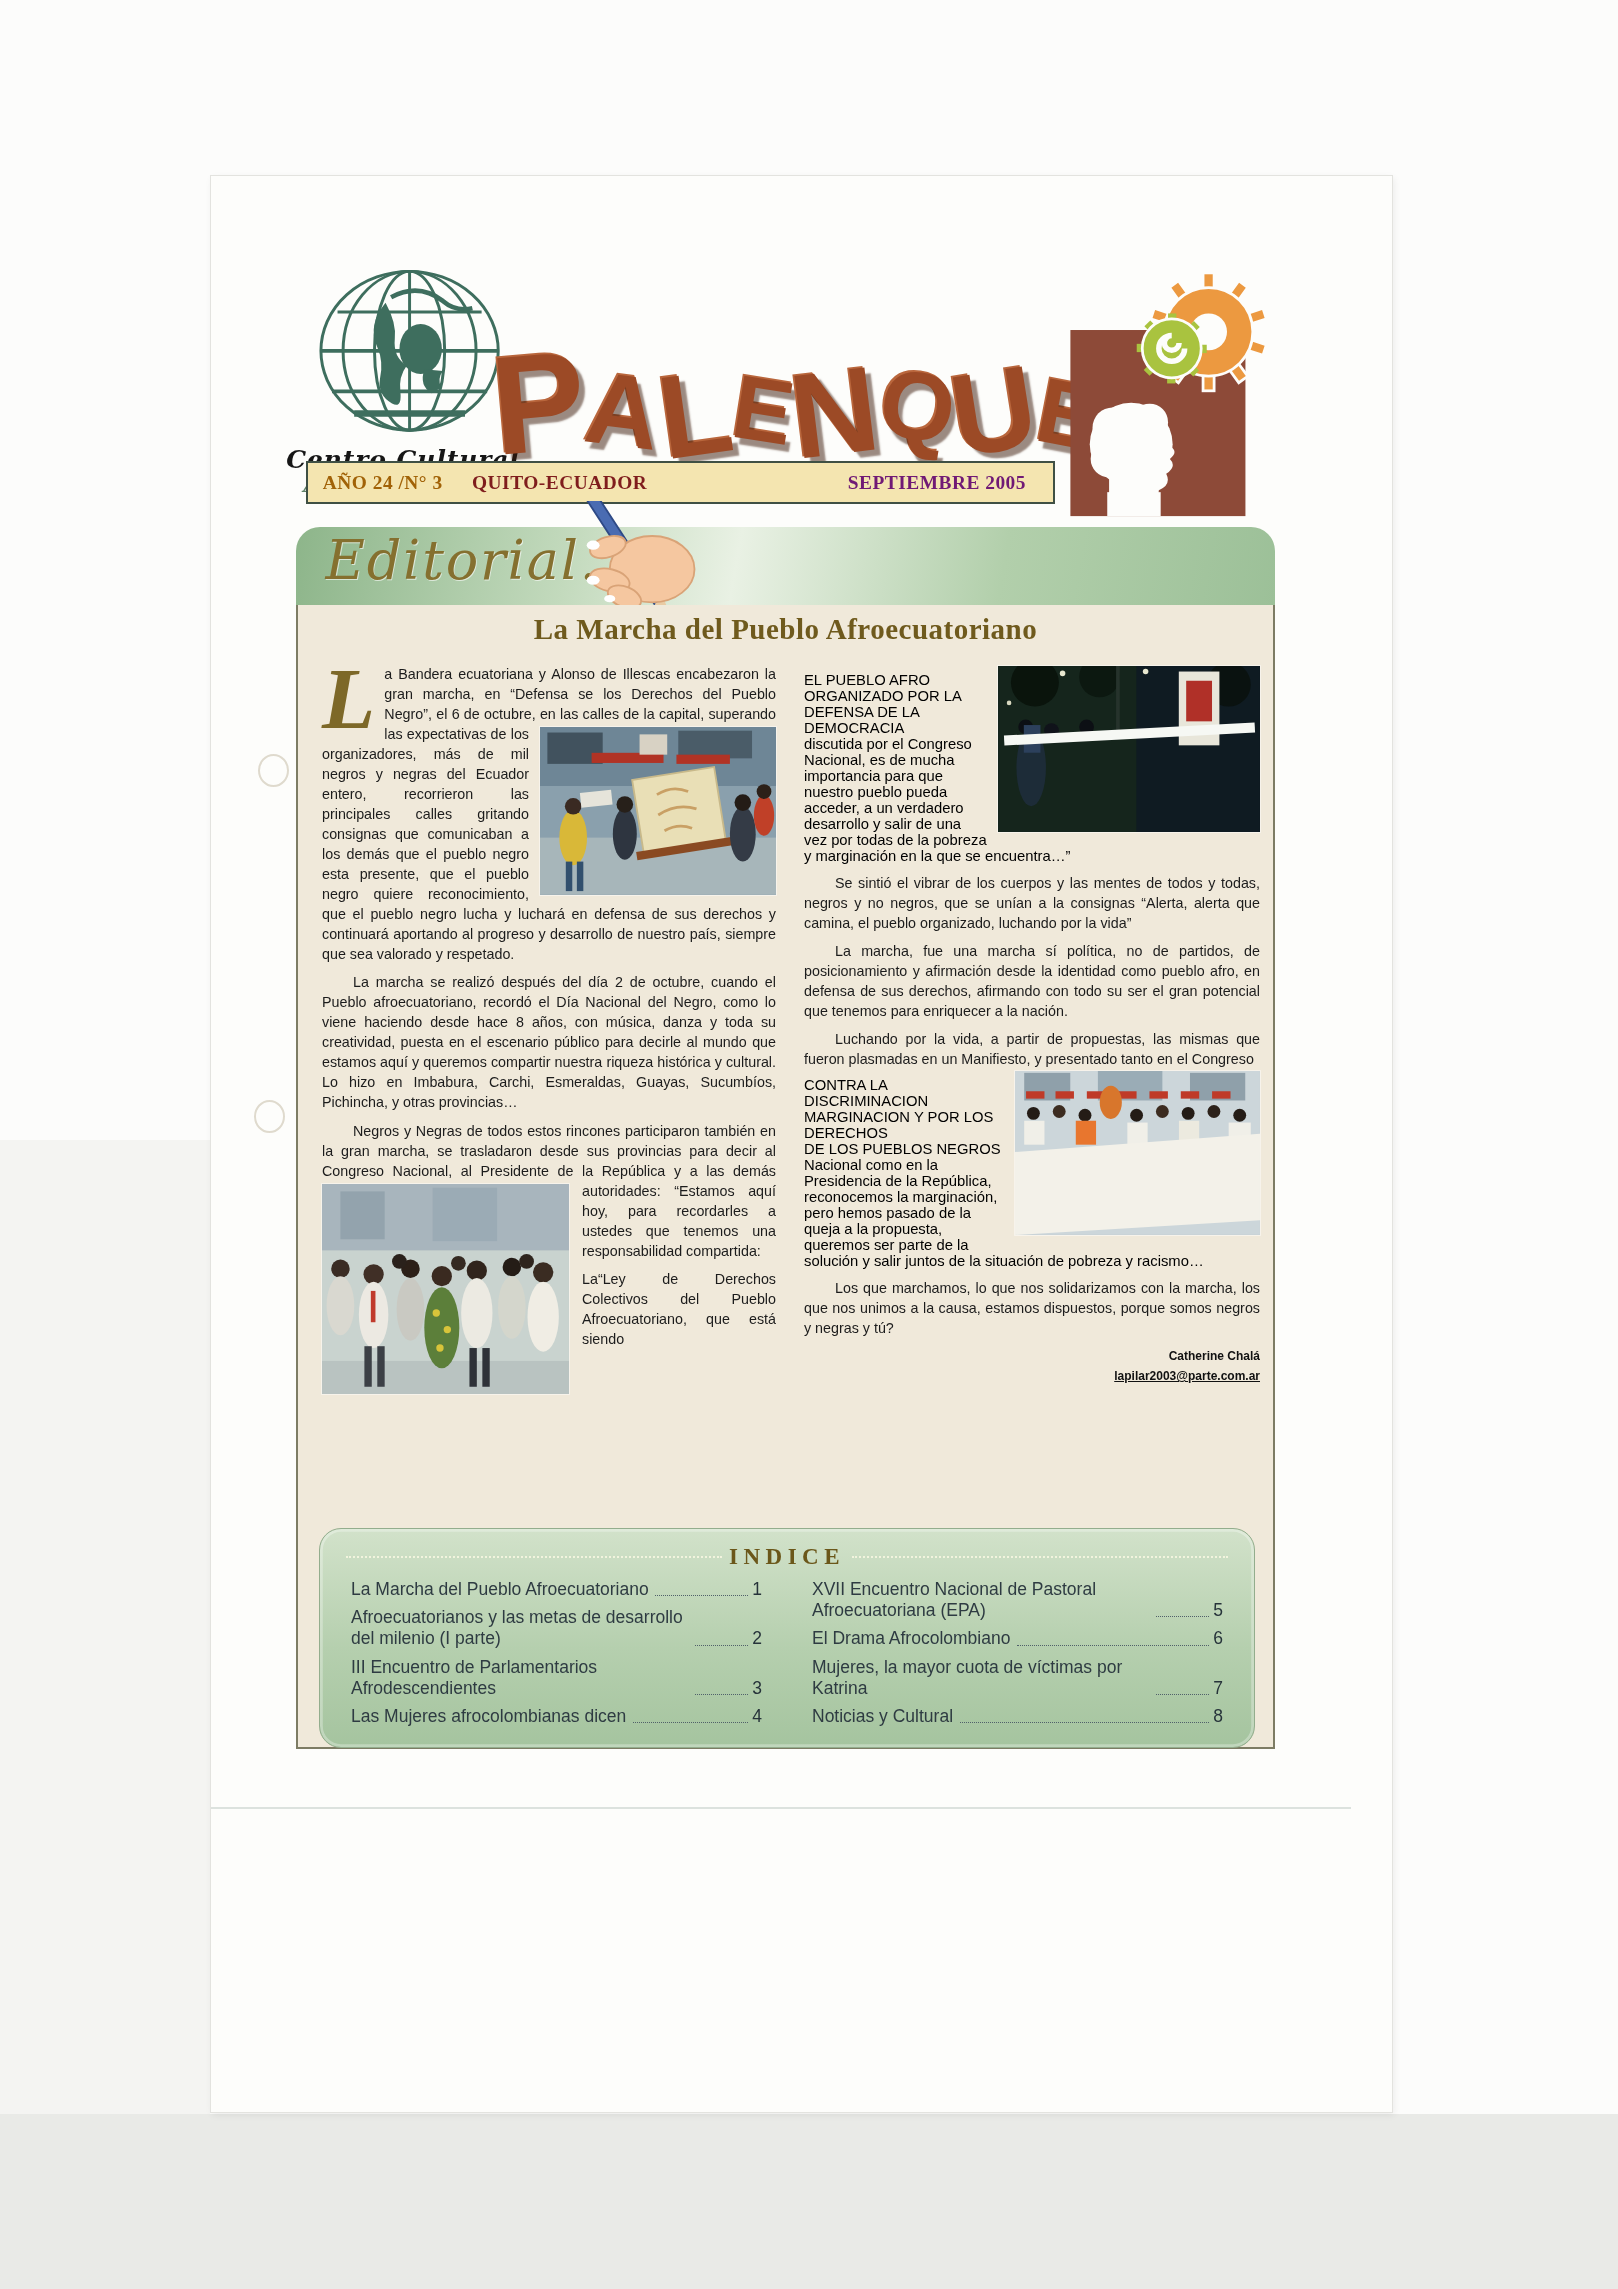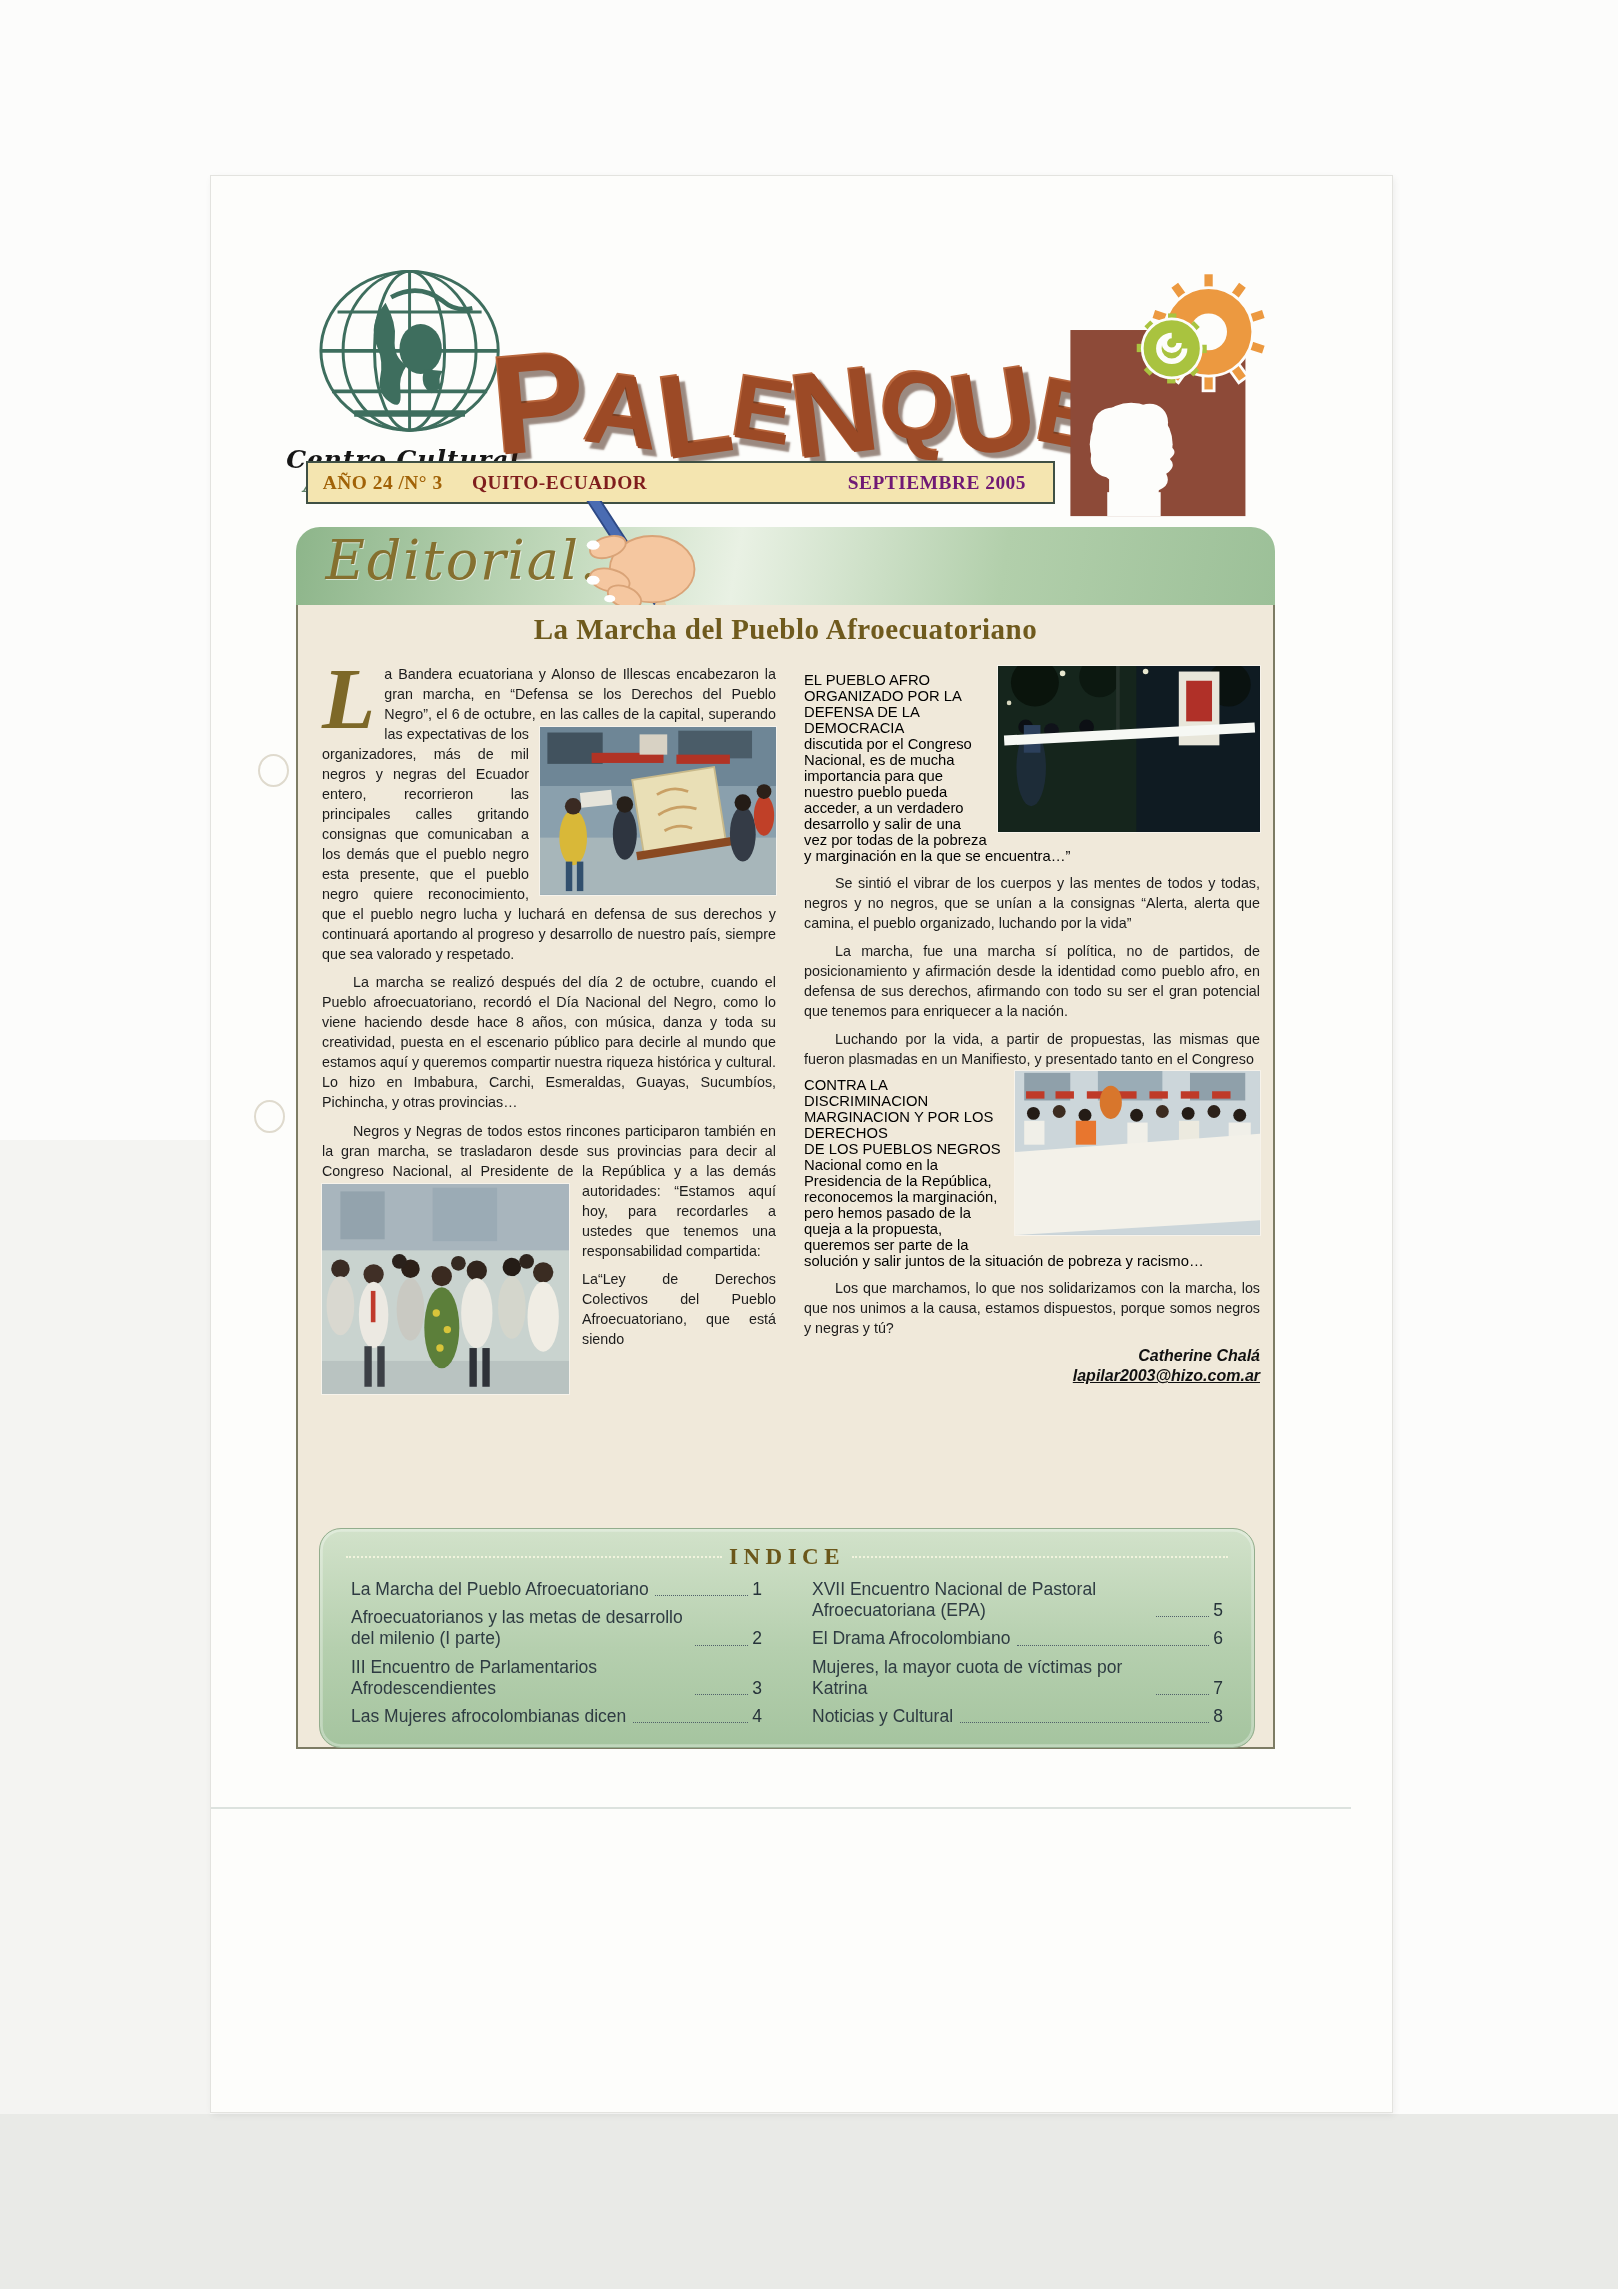--- a/index.html
+++ b/index.html
@@ -80,7 +80,7 @@
   .banner4 { position:absolute; left:1.8px; top:81px; width:242px; transform:rotate(-3deg);
              text-align:center; color:#e0552c; font-weight:bold; font-style:italic; line-height:1.3; }
 
-  .signature { text-align:right; font-weight:bold; font-style:italic; font-size:16px;
+  .signature { text-align:right; font-weight:bold; font-size:12px;
                color:#111; margin-top:1.8px; line-height:20px; }
   .signature .mail { text-decoration:underline; }
 

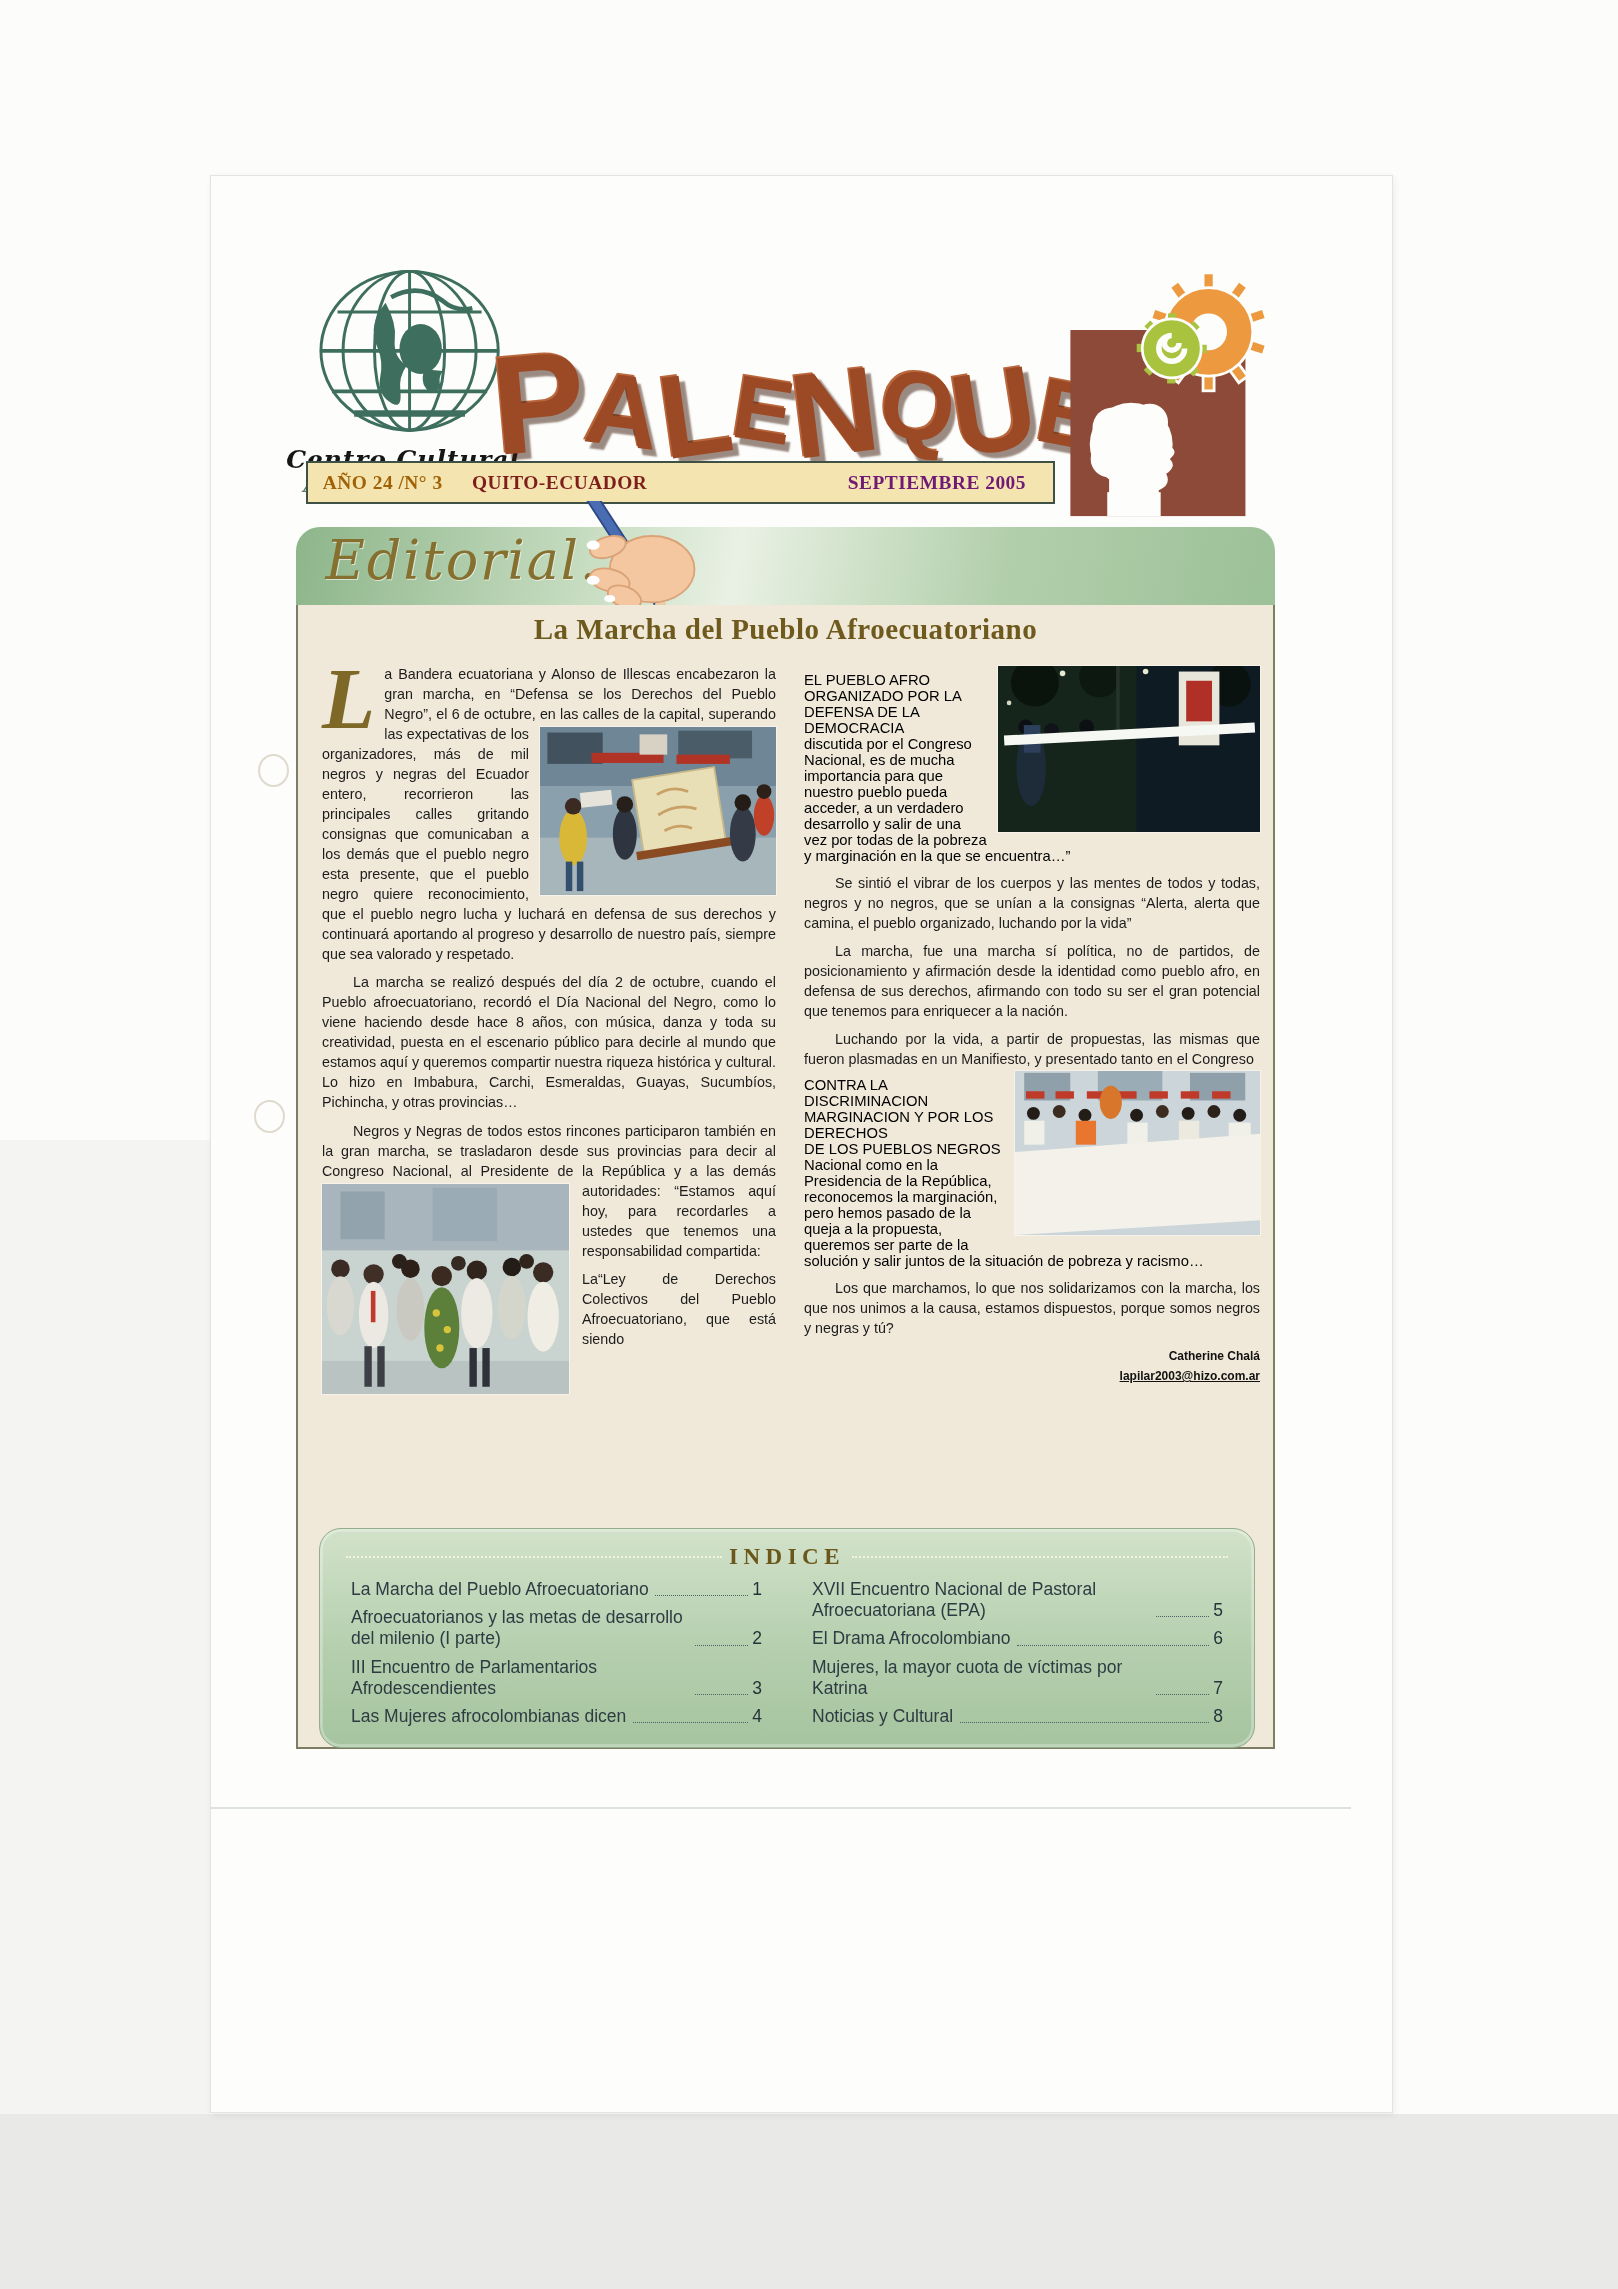--- a/index.html
+++ b/index.html
@@ -371,7 +371,7 @@
       <p>Los que marchamos, lo que nos solidarizamos con la marcha, los que nos unimos a la causa, estamos dispuestos, porque somos negros y negras y tú?</p>
       <div class="signature">
         <div>Catherine Chalá</div>
-        <div class="mail">lapilar2003@hizo.com.ar</div>
+        <div class="mail">lapilar2003@parte.com.ar</div>
       </div>
     </div>
 

